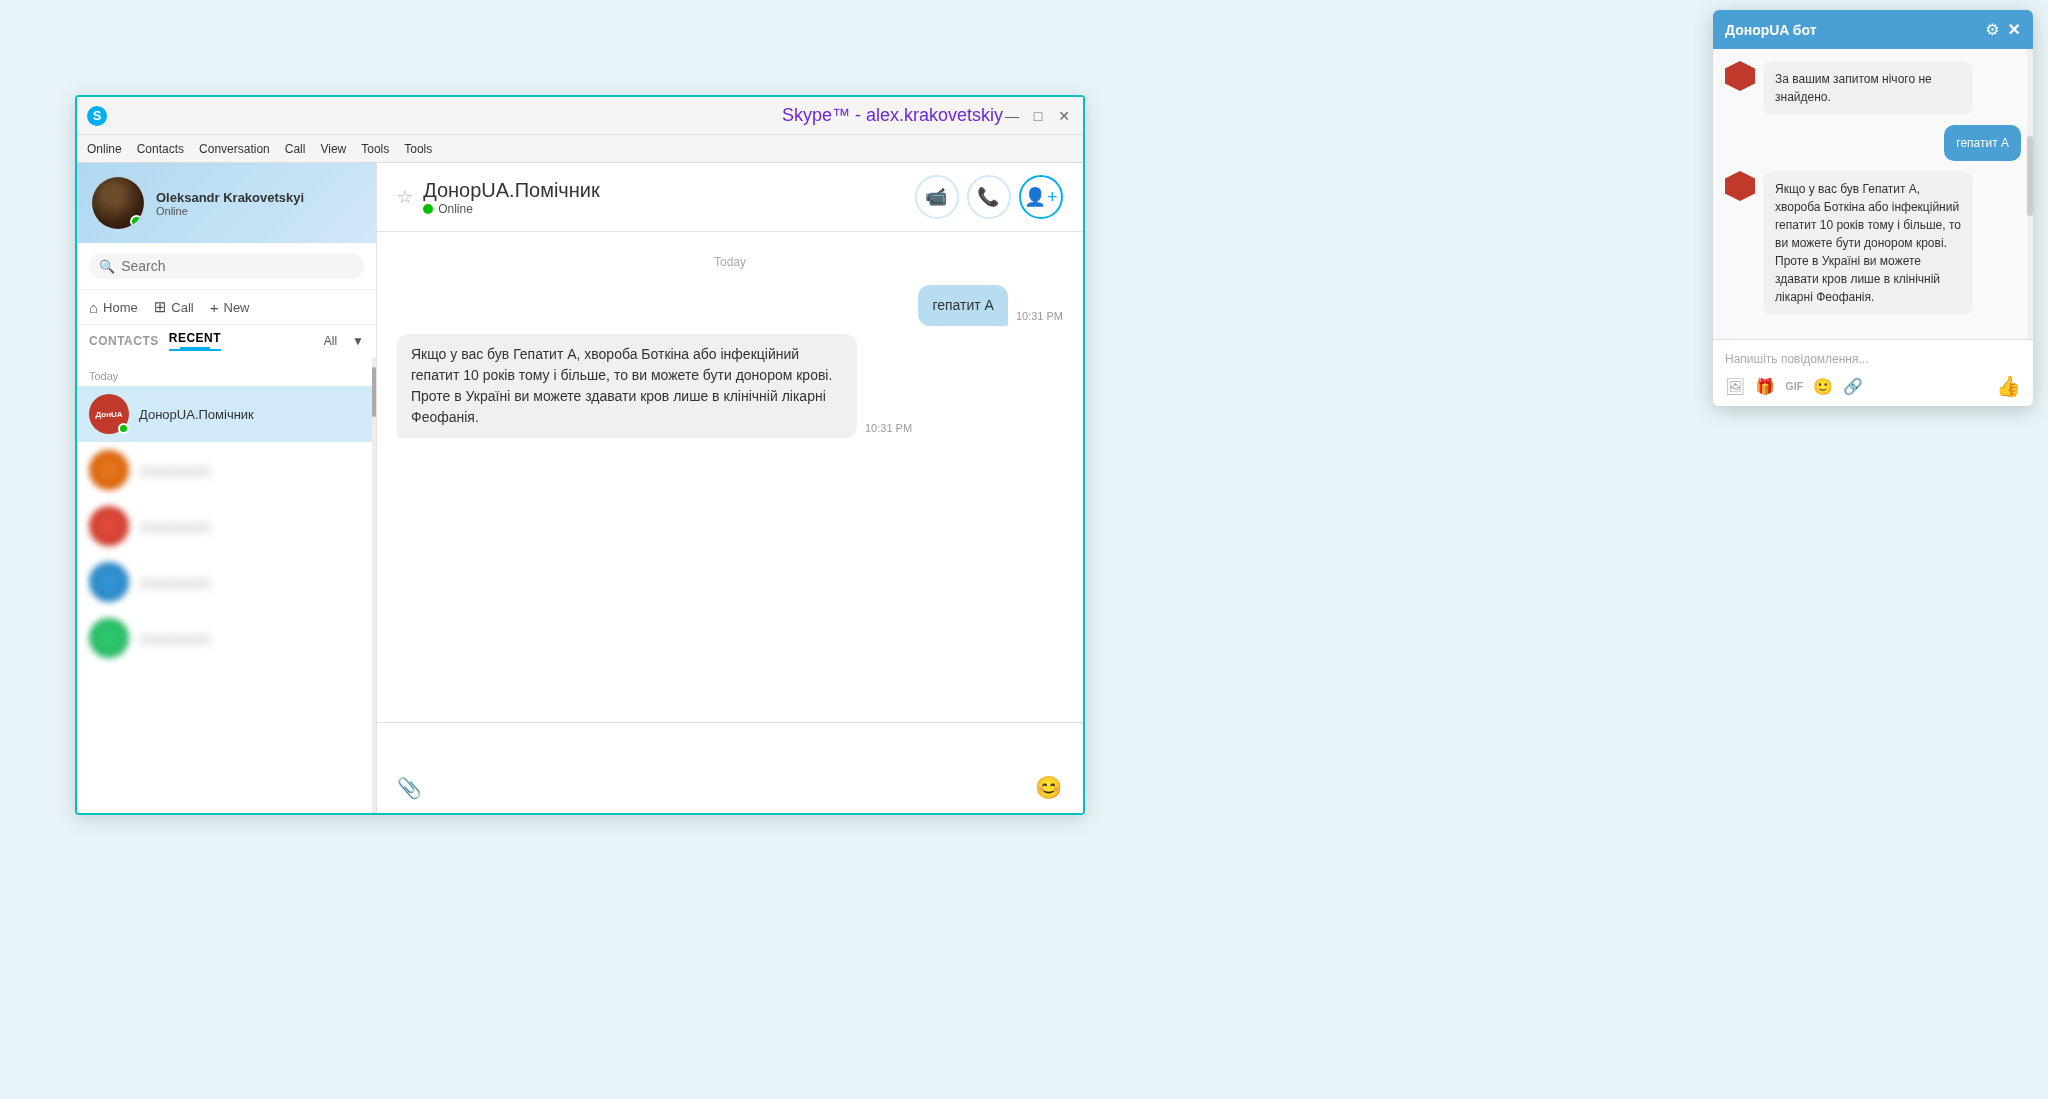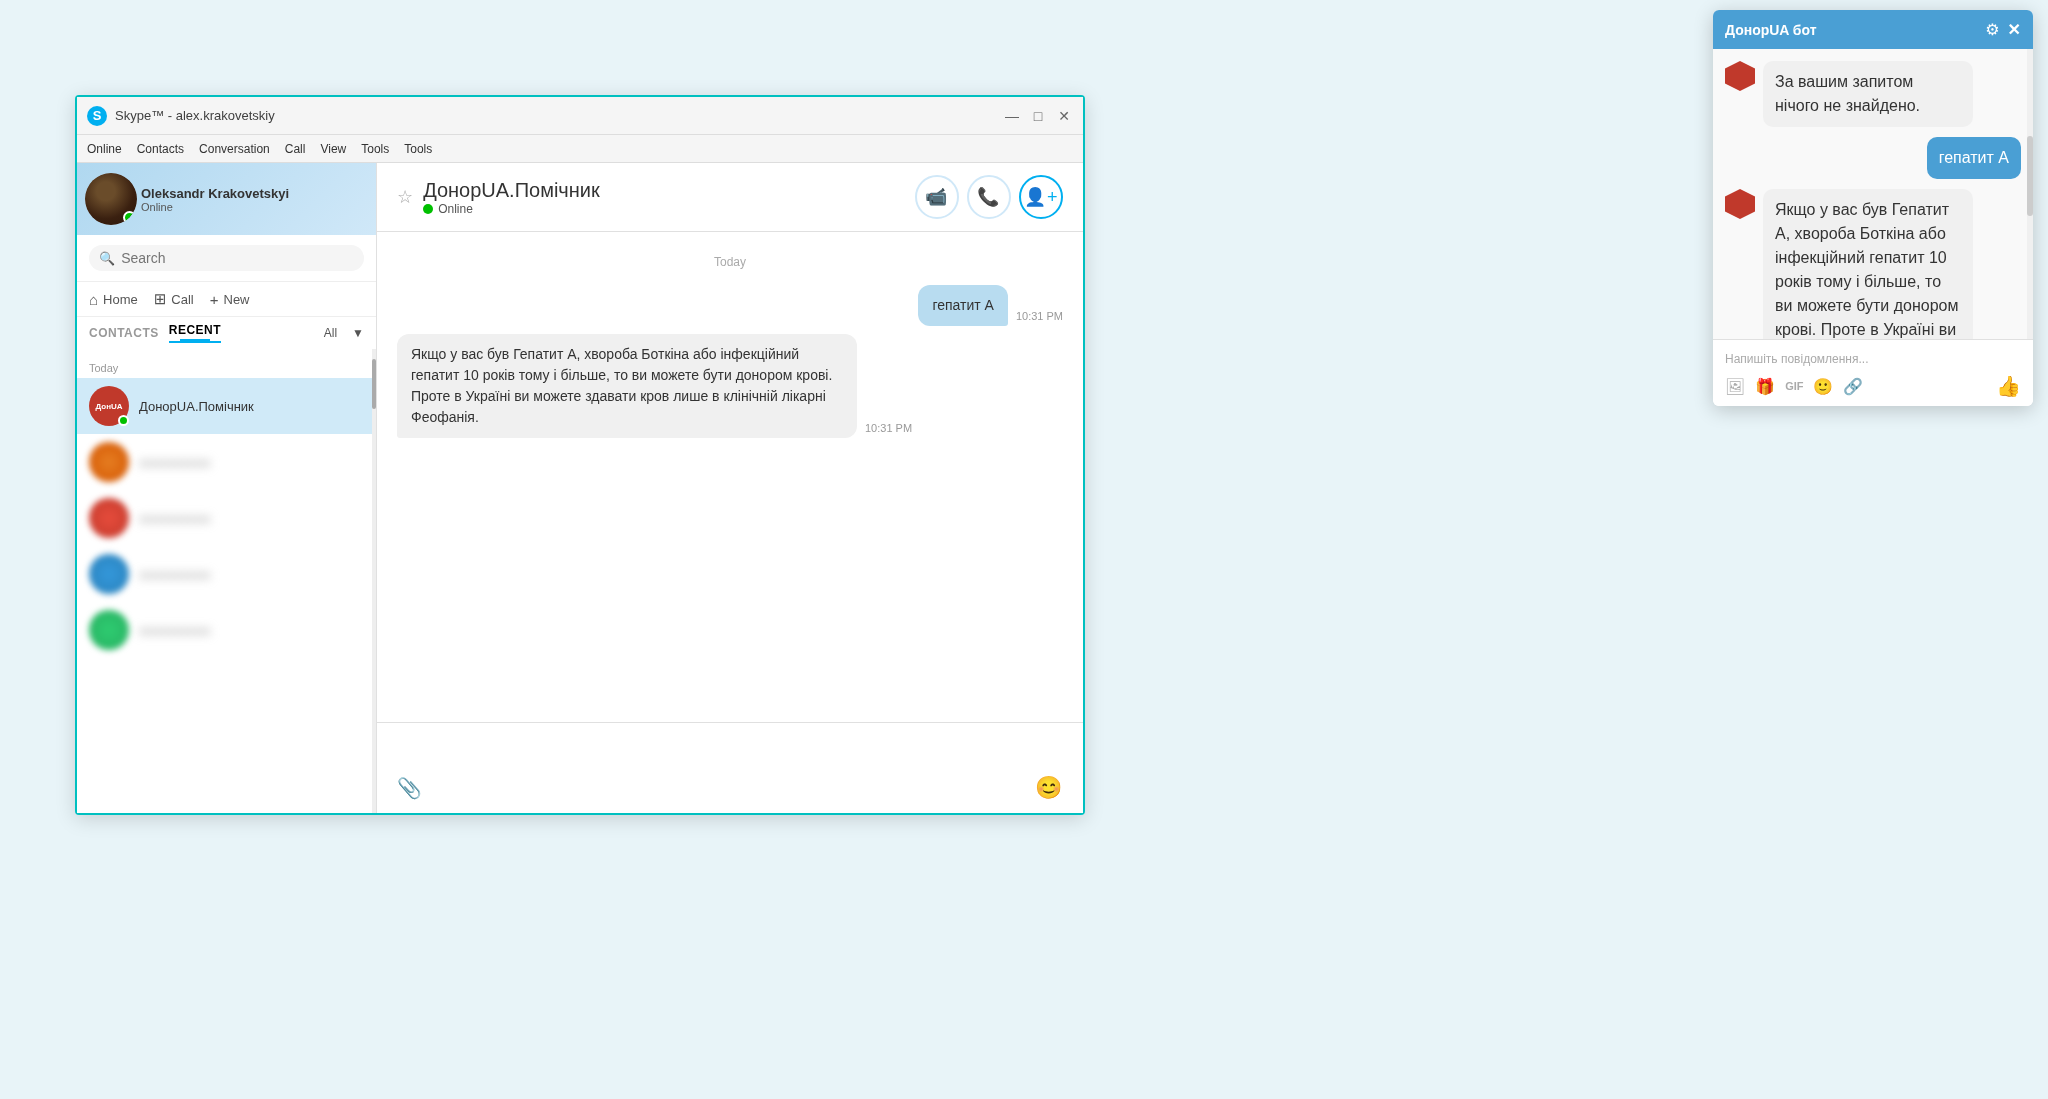--- a/index.html
+++ b/index.html
@@ -558,7 +558,7 @@
       max-width: 210px;
       padding: 9px 12px;
       border-radius: 10px;
-      font-size: 16px;
+      font-size: 12px;
       line-height: 1.5;
       color: #333;
     }

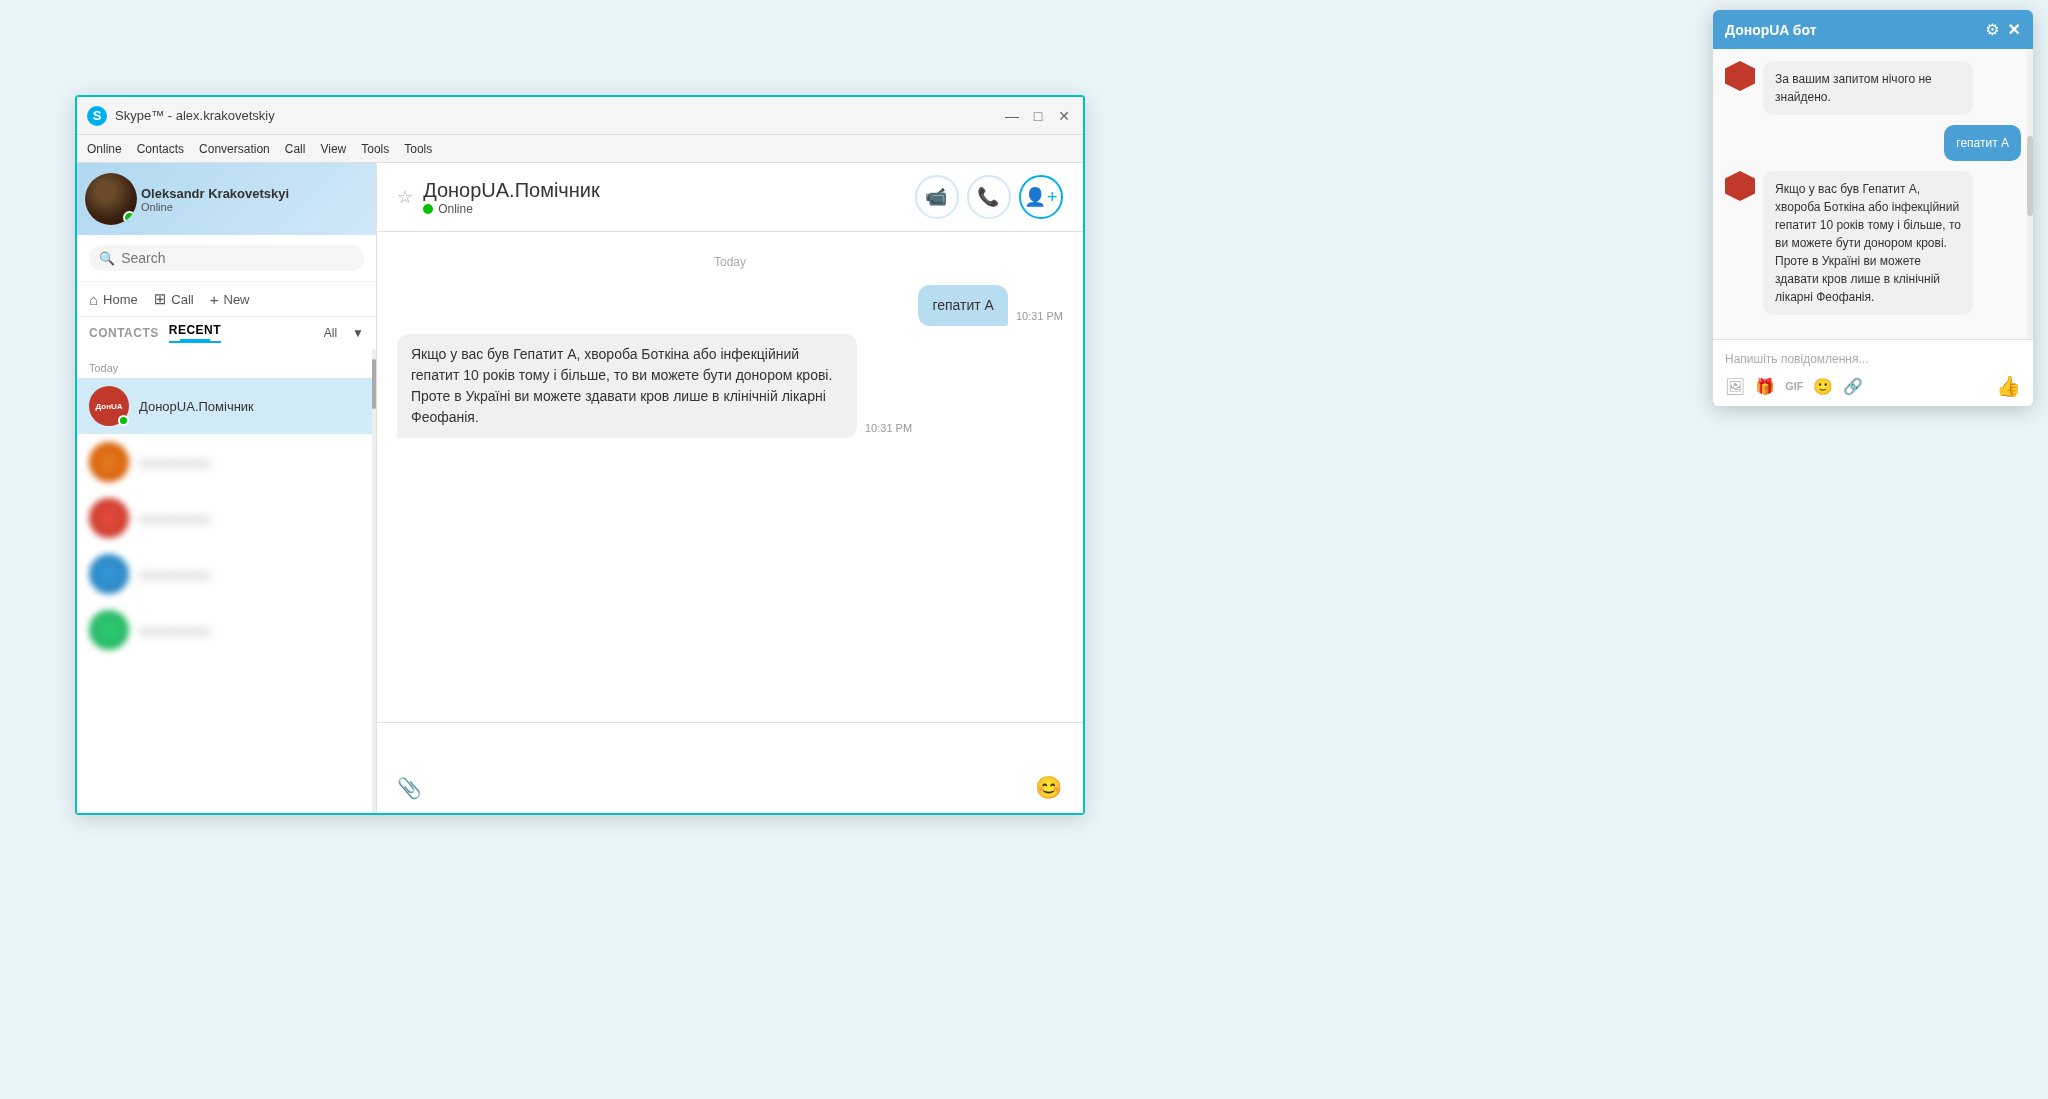--- a/index.html
+++ b/index.html
@@ -52,9 +52,10 @@
       flex-shrink: 0;
     }
     .title-bar-title {
-      font-size: 13px;
-      color: #404040;
+      font-size: 18px;
+      color: #6d28d9;
       flex: 1;
+      text-align: right;
     }
     .title-bar-controls {
       display: flex;

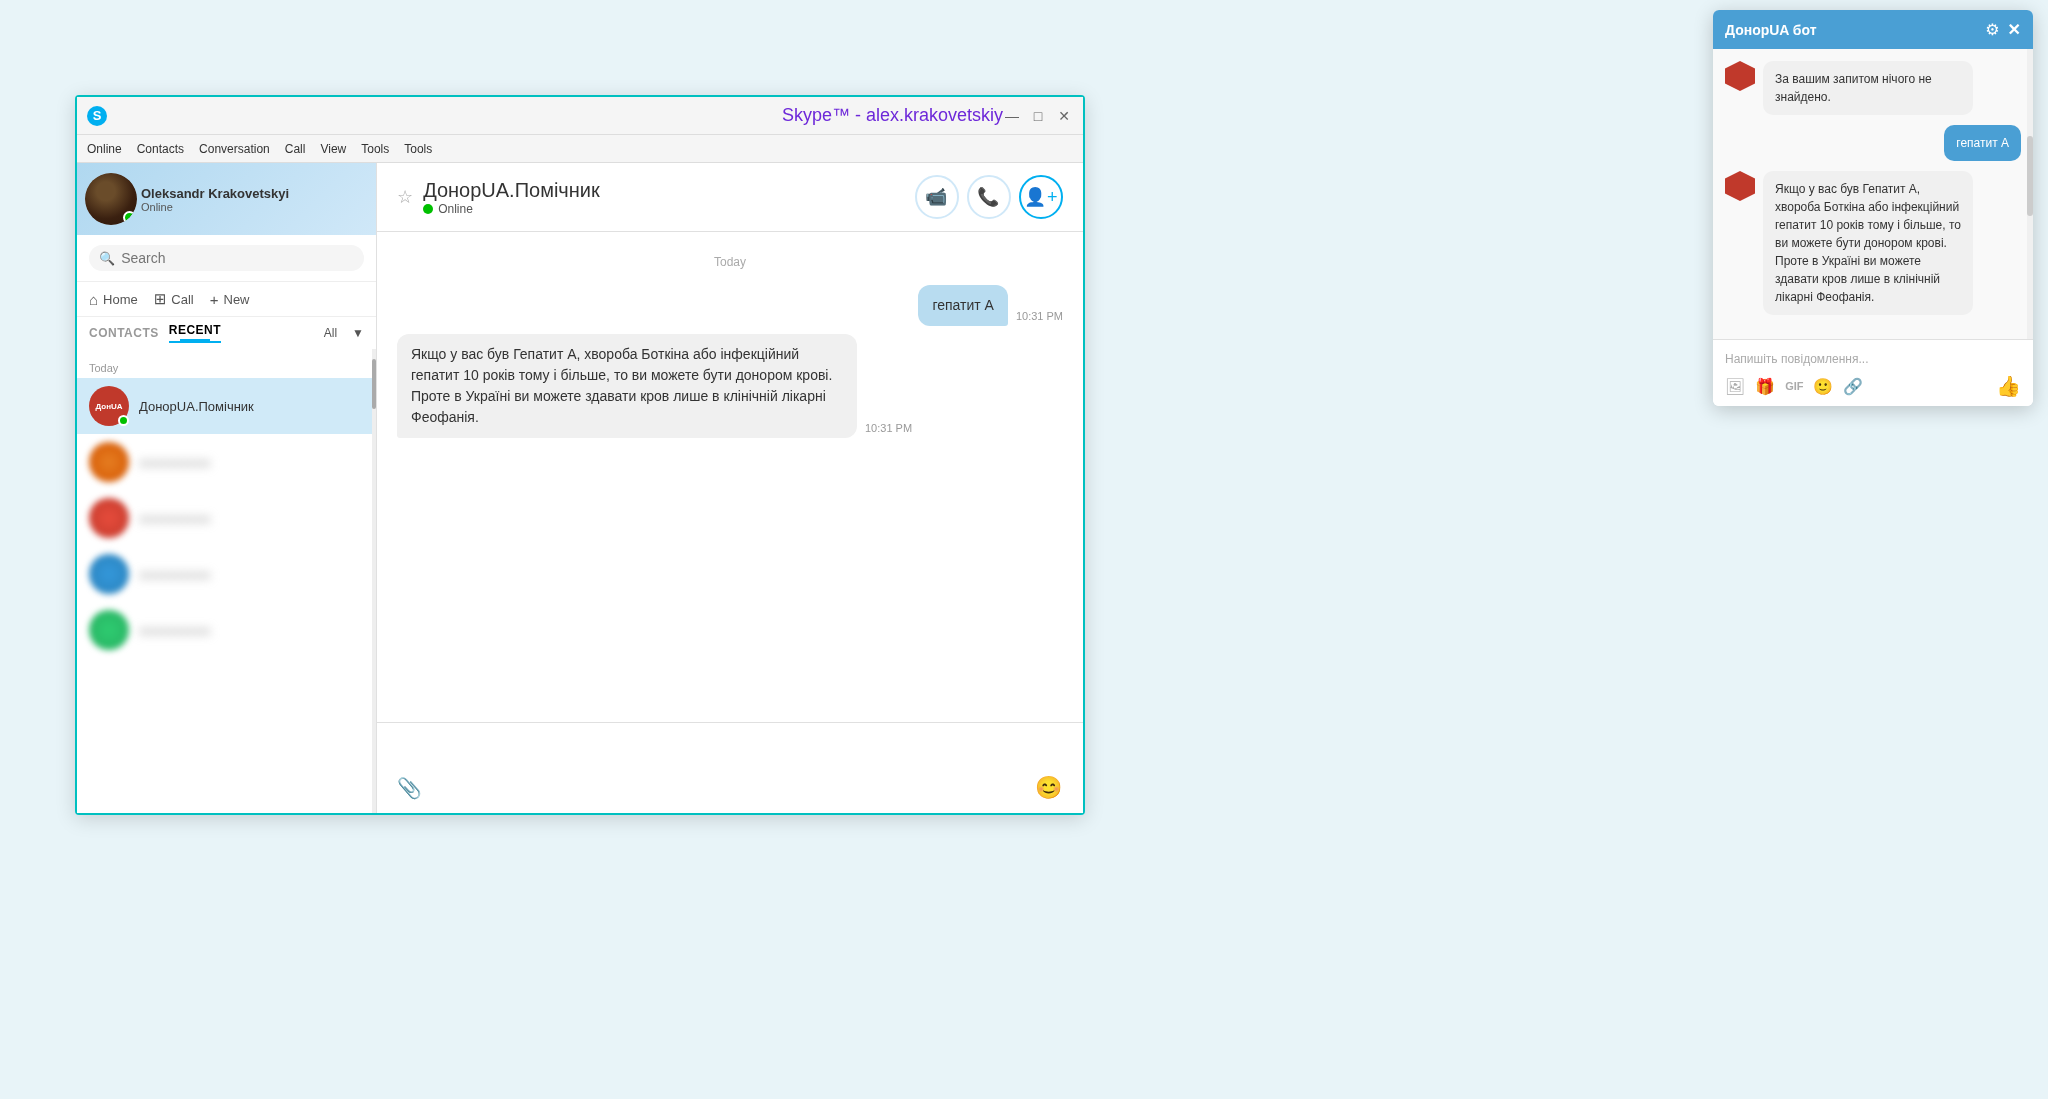--- a/index.html
+++ b/index.html
@@ -109,12 +109,12 @@
 
     
     .profile-area {
-      padding: 8px;
-      display: flex;
-      align-items: center;
-      gap: 4px;
+      padding: 15px;
+      display: flex;
+      align-items: center;
+      gap: 12px;
       background: linear-gradient(135deg, #b0d8f0 0%, #d0e8f8 100%);
-      height: 72px;
+      height: 80px;
     }
     .avatar {
       width: 52px;

